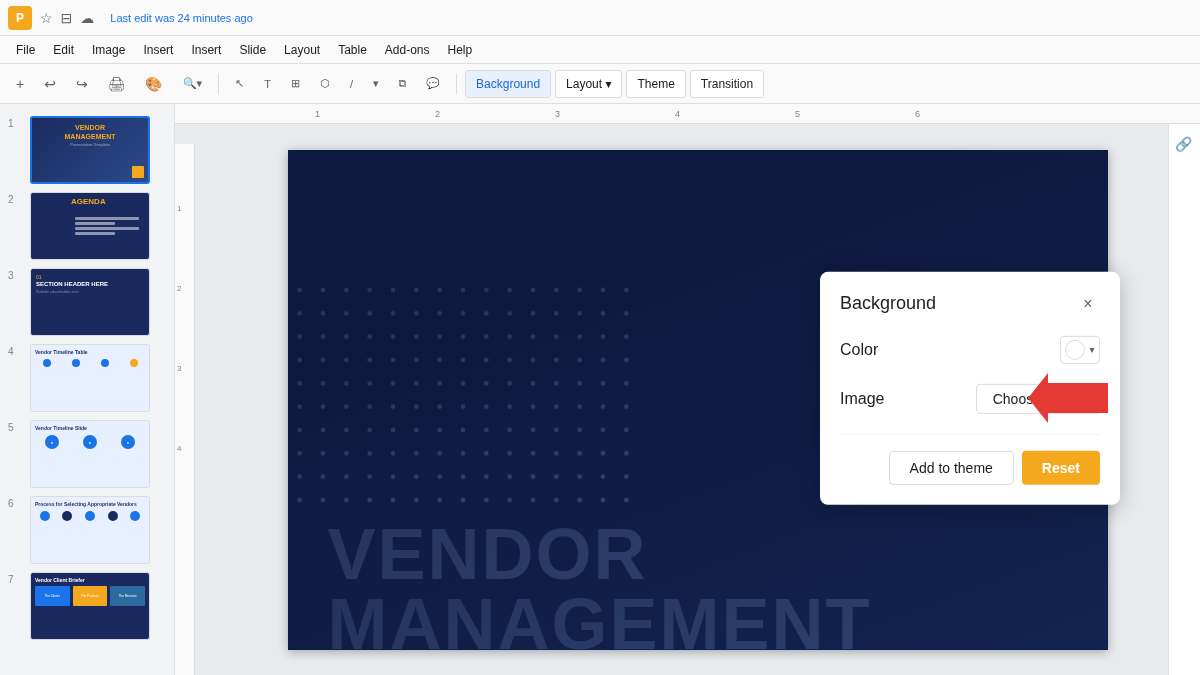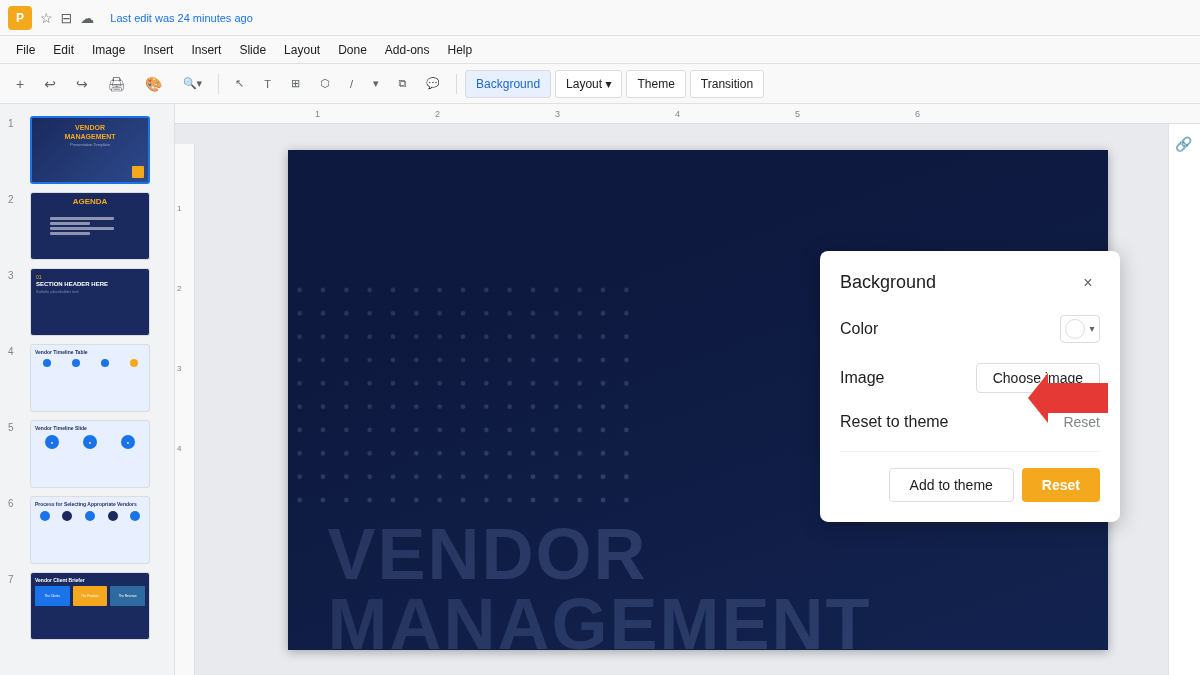--- a/index.html
+++ b/index.html
@@ -366,7 +366,7 @@
   <span class="menu-item">Insert</span>
   <span class="menu-item">Slide</span>
   <span class="menu-item">Layout</span>
-  <span class="menu-item">Done</span>
+  <span class="menu-item">Table</span>
   <span class="menu-item">Add-ons</span>
   <span class="menu-item">Help</span>
 </div>

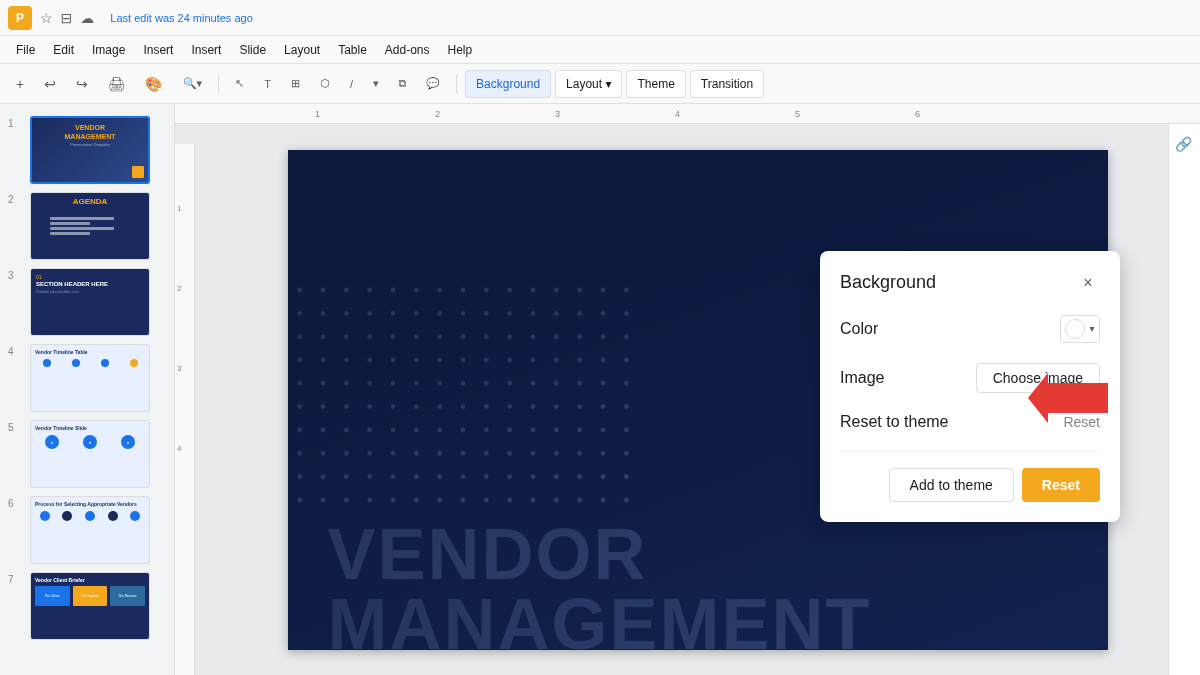--- a/index.html
+++ b/index.html
@@ -413,7 +413,7 @@
     <div class="slide-item">
       <span class="slide-number">2</span>
       <div class="slide-thumb slide-thumb-2">
-        <div class="slide-thumb-content" style="align-items:center; justify-content:flex-start; ">
+        <div class="slide-thumb-content" style="align-items:flex-start; justify-content:flex-start; margin-left:36px;">
           <div style="color:#f4a81d; font-size:8px; font-weight:bold; margin-bottom:3px;">AGENDA</div>
           <div class="thumb-bars">
             <div class="thumb-bar thumb-bar-long"></div>

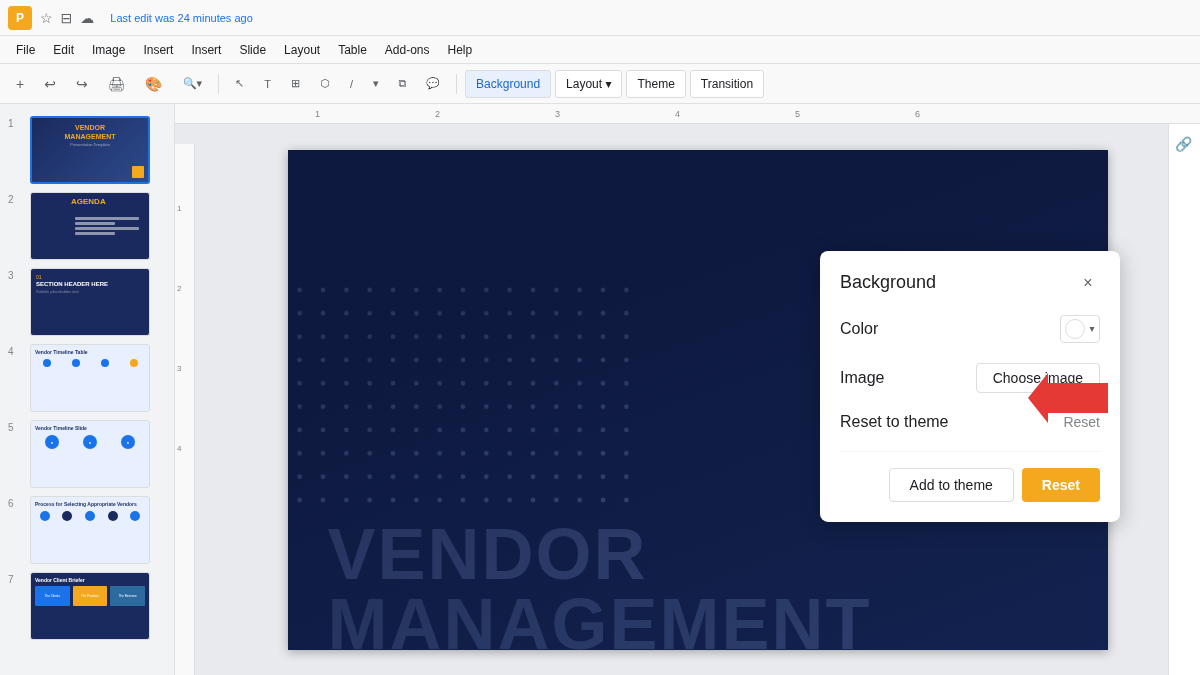--- a/index.html
+++ b/index.html
@@ -563,10 +563,6 @@
           <button class="choose-image-btn">Choose image</button>
         </div>
 
-        <div class="dialog-row">
-          <span class="dialog-label">Reset to theme</span>
-          <span class="reset-link">Reset</span>
-        </div>
 
         <div class="dialog-footer">
           <button class="add-theme-btn">Add to theme</button>

